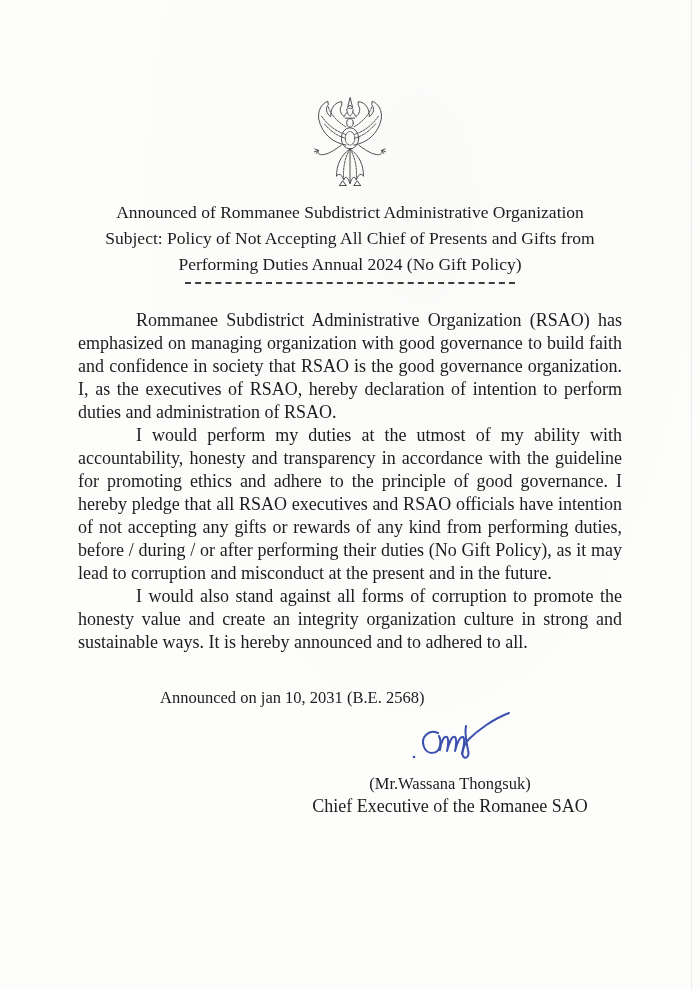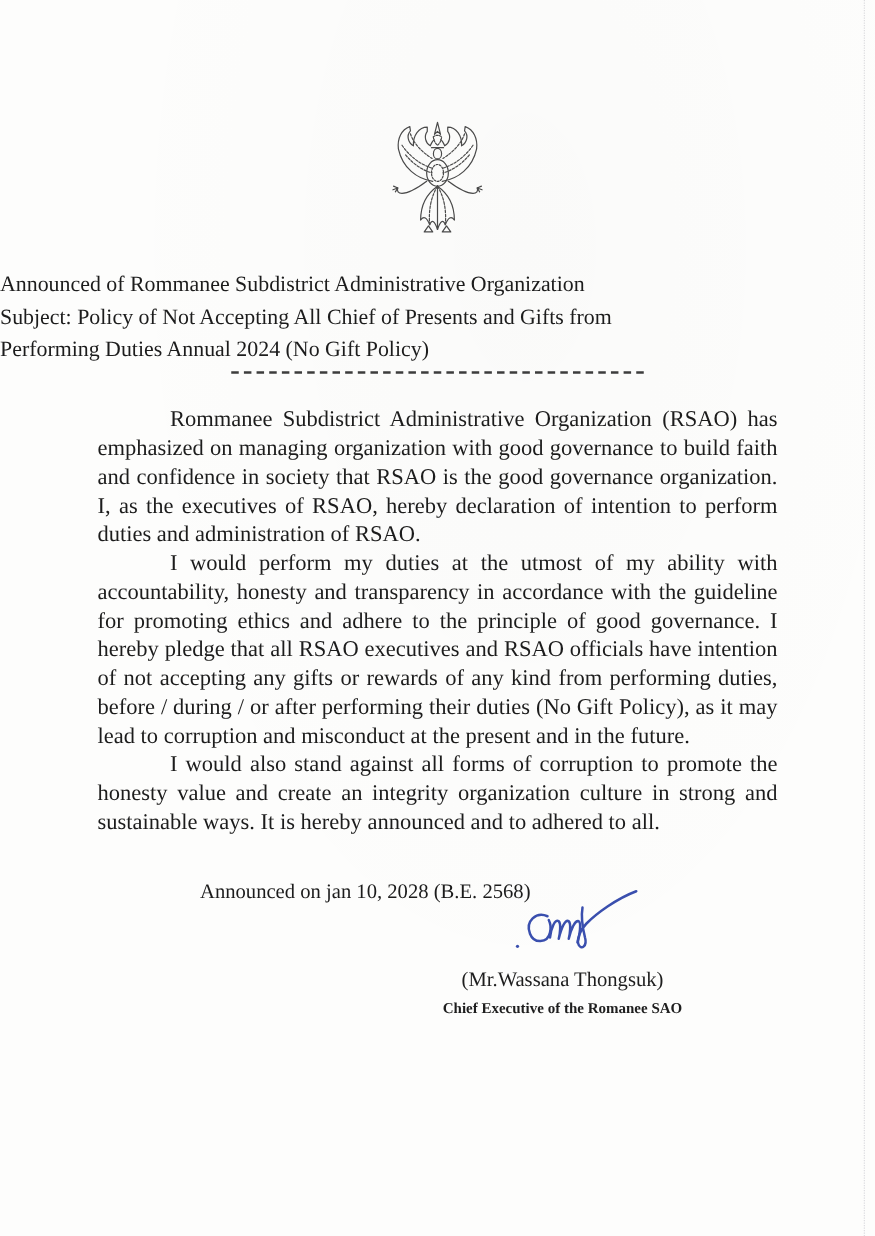--- a/index.html
+++ b/index.html
@@ -36,8 +36,7 @@
   }
   .emblem-wrap svg { display: block; }
   .doc-header {
-    margin-top: 15px;
-    text-align: left;
+    text-align: center;
     font-size: 17.5px;
     line-height: 26px;
     color: #1c1c1c;

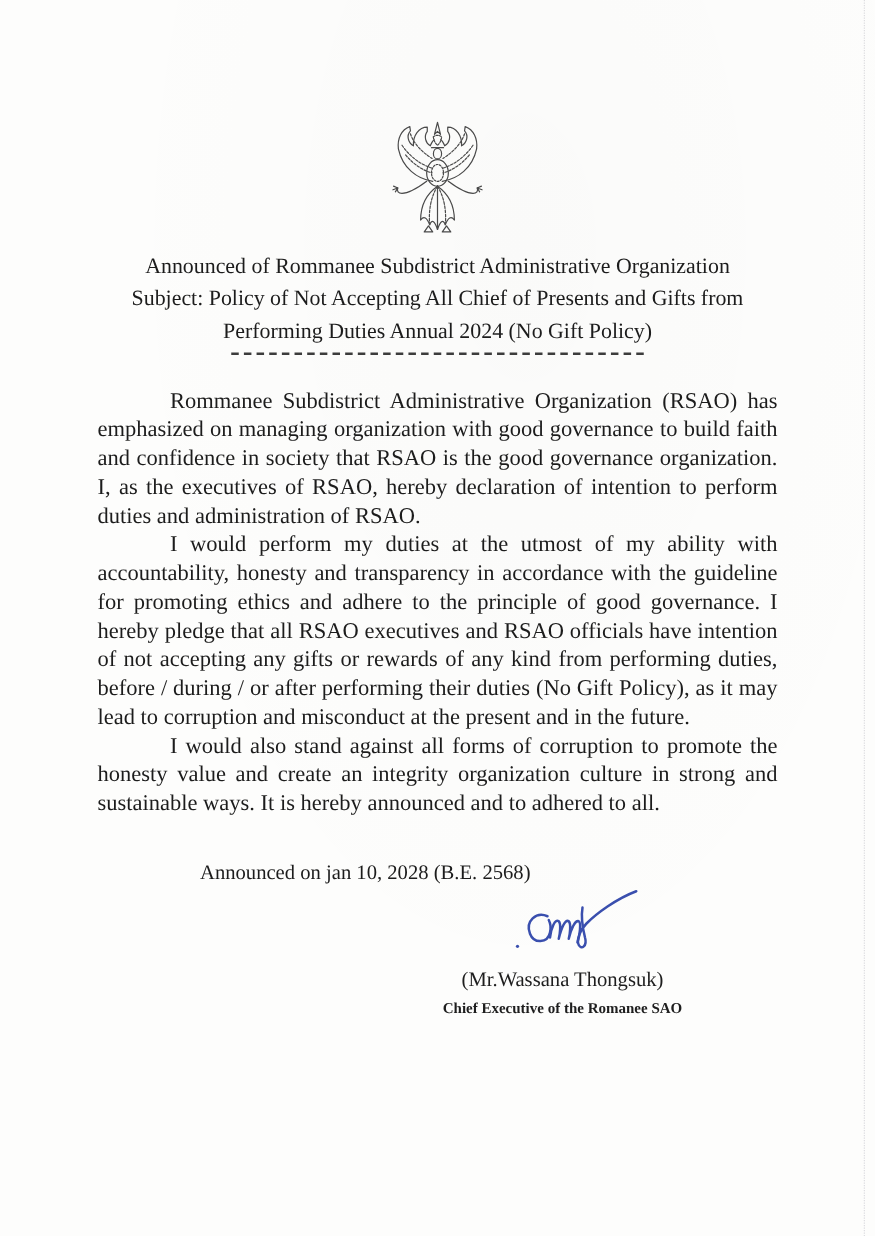--- a/index.html
+++ b/index.html
@@ -151,7 +151,7 @@
     <p>I would also stand against all forms of corruption to promote the honesty value and create an integrity organization culture in strong and sustainable ways. It is hereby announced and to adhered to all.</p>
   </div>
 
-  <div class="date-line">Announced on jan 10, 2028 (B.E. 2568)</div>
+  <div class="date-line">Announced on jan 10, 2031 (B.E. 2568)</div>
 
   <div class="signature-block">
 

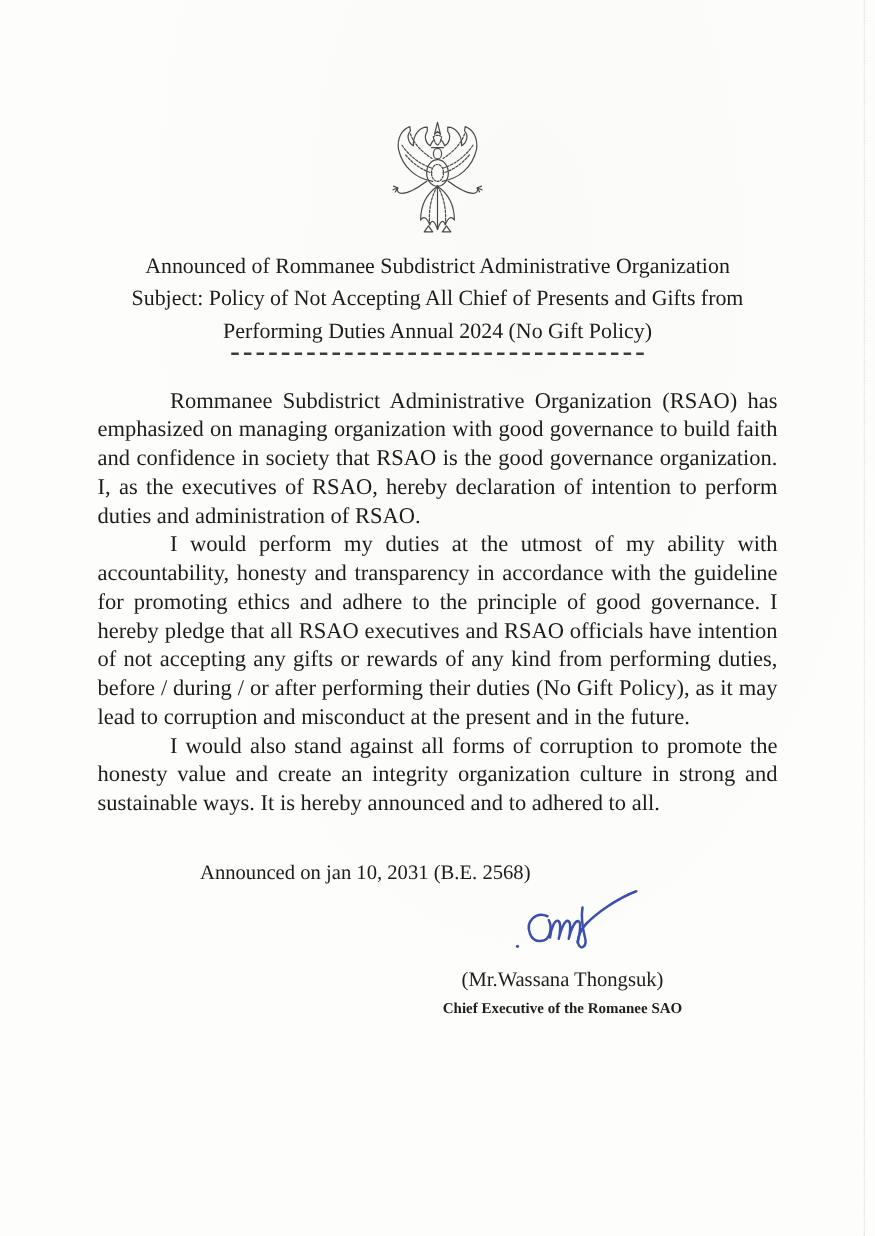--- a/index.html
+++ b/index.html
@@ -82,9 +82,8 @@
     line-height: 23px;
   }
   .signatory-title {
-    font-size: 12px;
+    font-size: 18px;
     line-height: 23px;
-    font-weight: bold;
   }
 </style>
 </head>

